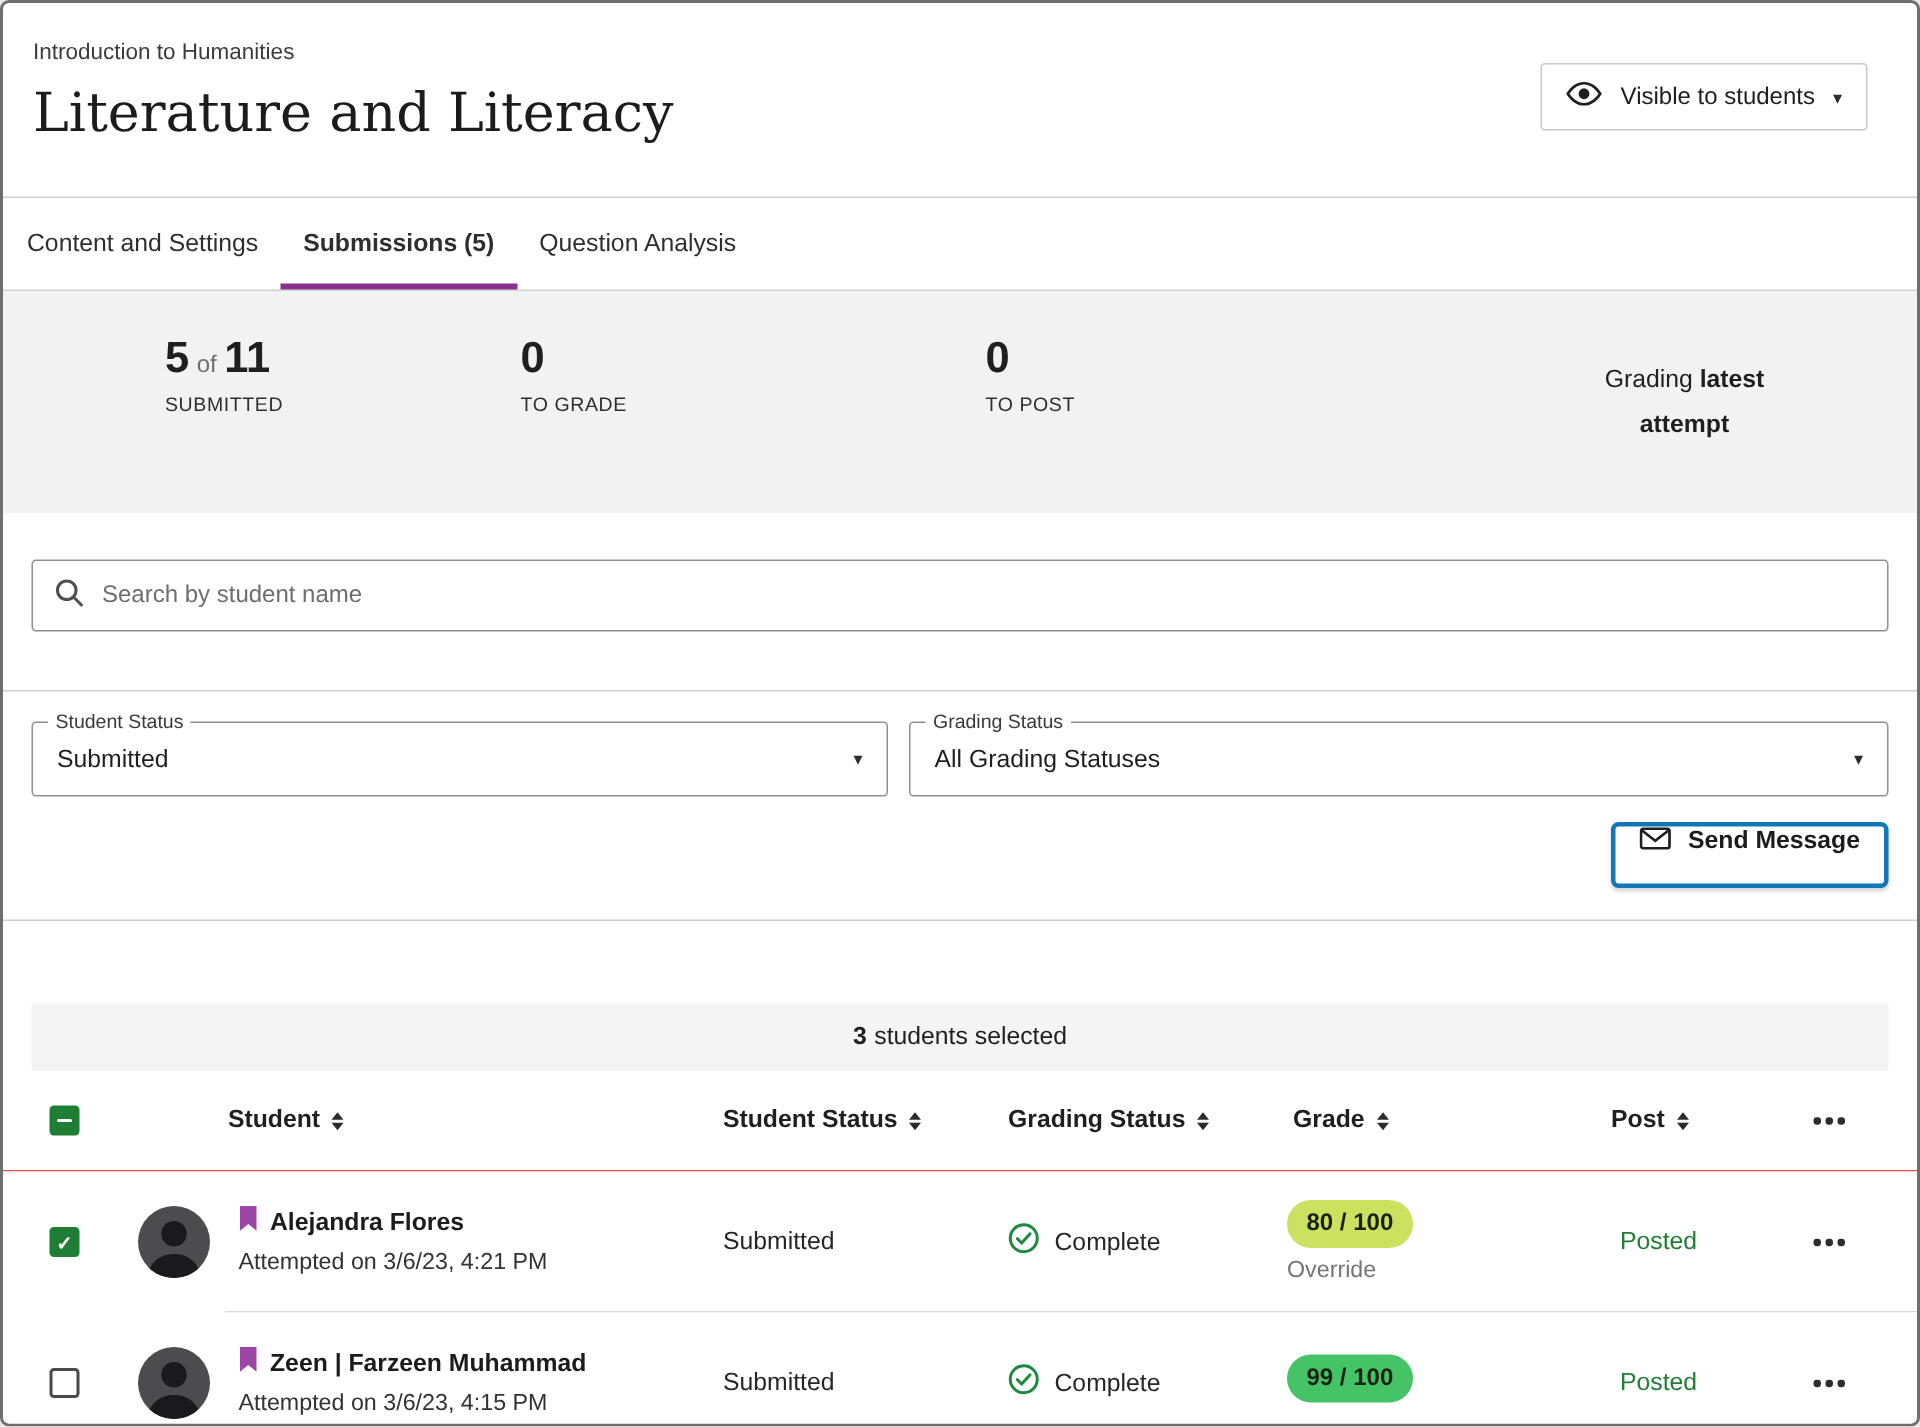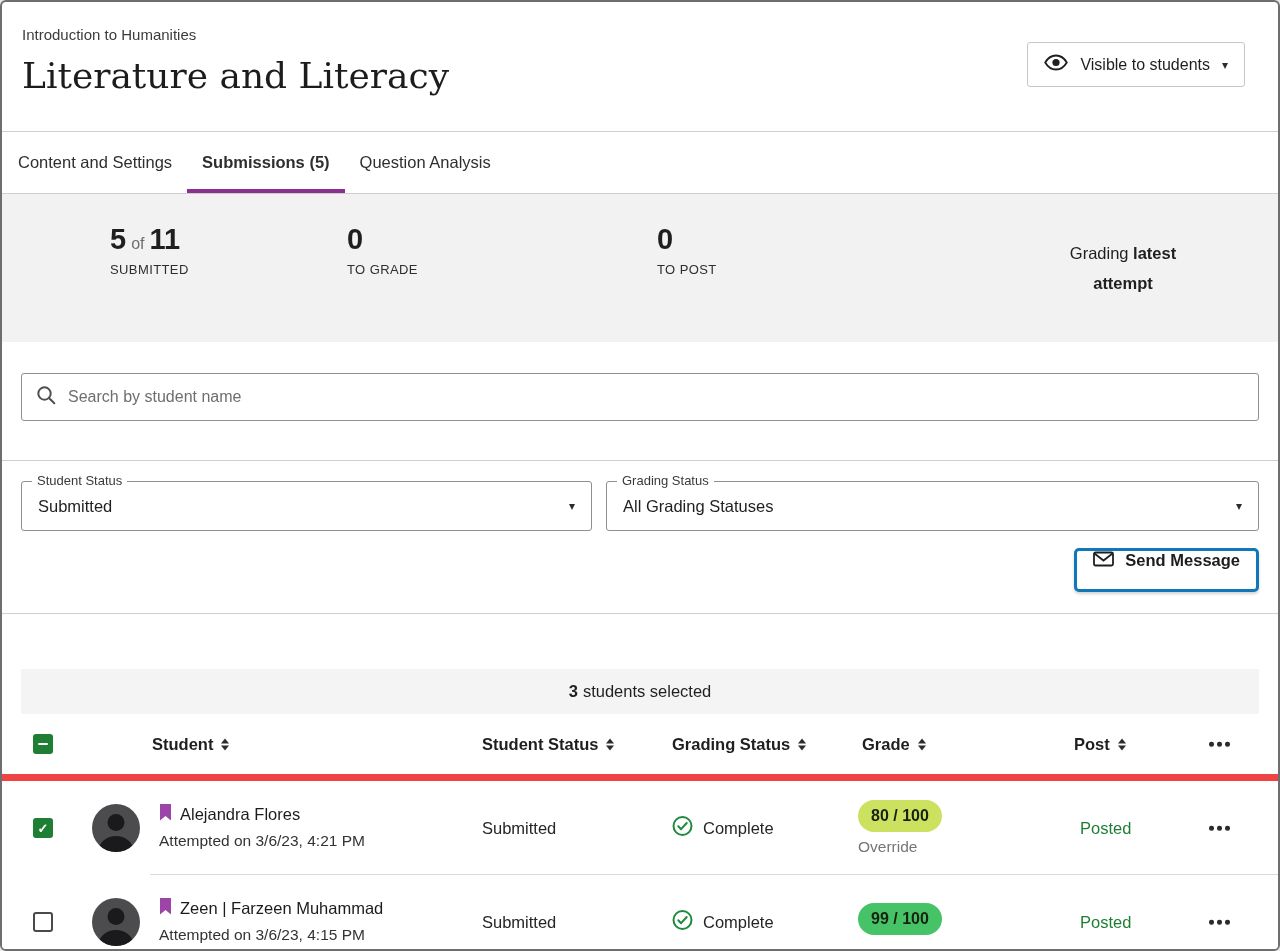--- a/index.html
+++ b/index.html
@@ -57,7 +57,7 @@
   .table-section{padding-top:55px;}
   .selected-bar{margin:0 19px;height:45px;background:#f4f4f4;display:flex;align-items:center;justify-content:center;gap:5px;font-size:16.5px;color:#1f1f1f;}
   .selected-bar b{font-weight:700;}
-  .thead{position:relative;height:67px;border-bottom:7px solid #ef4444;}
+  .thead{position:relative;height:67px;border-bottom:1px solid #ef4444;}
   .hcell{position:absolute;top:50%;transform:translateY(-50%);font-weight:700;font-size:16.5px;color:#1f1f1f;display:flex;align-items:center;cursor:pointer;}
   .hp-check{left:31px;} .hp-student{left:150px;} .hp-sstatus{left:480px;} .hp-gstatus{left:670px;}
   .hp-grade{left:860px;} .hp-post{left:1072px;} .hp-menu{left:1205px;}

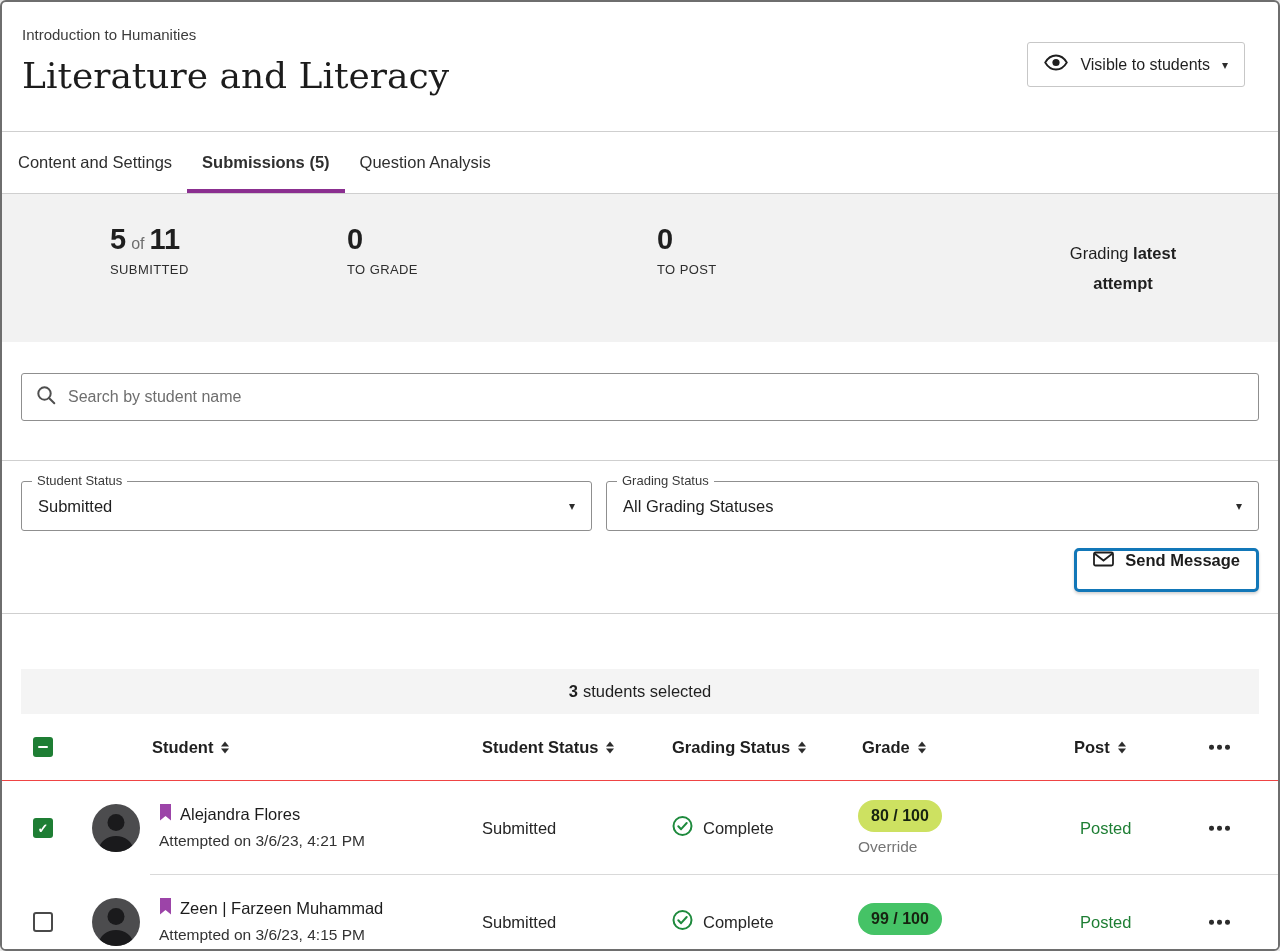--- a/index.html
+++ b/index.html
@@ -79,7 +79,7 @@
   .c-avatar{position:absolute;left:90px;top:50%;transform:translateY(-50%);}
   .avatar{width:48px;height:48px;border-radius:50%;background:#4c4c4e;overflow:hidden;}
   .c-name{position:absolute;left:157px;top:23px;}
-  .name-line{display:flex;align-items:center;gap:8px;font-weight:400;font-size:16.5px;color:#1c1c1c;cursor:pointer;}
+  .name-line{display:flex;align-items:center;gap:8px;font-weight:700;font-size:16.5px;color:#1c1c1c;cursor:pointer;}
   .attempted{margin-top:7px;font-size:15.5px;color:#333;font-weight:400;}
   .c-status{position:absolute;left:480px;top:50%;transform:translateY(-50%);font-size:16.5px;}
   .c-grading{position:absolute;left:670px;top:50%;transform:translateY(-50%);display:flex;align-items:center;gap:10px;font-size:16.5px;}

